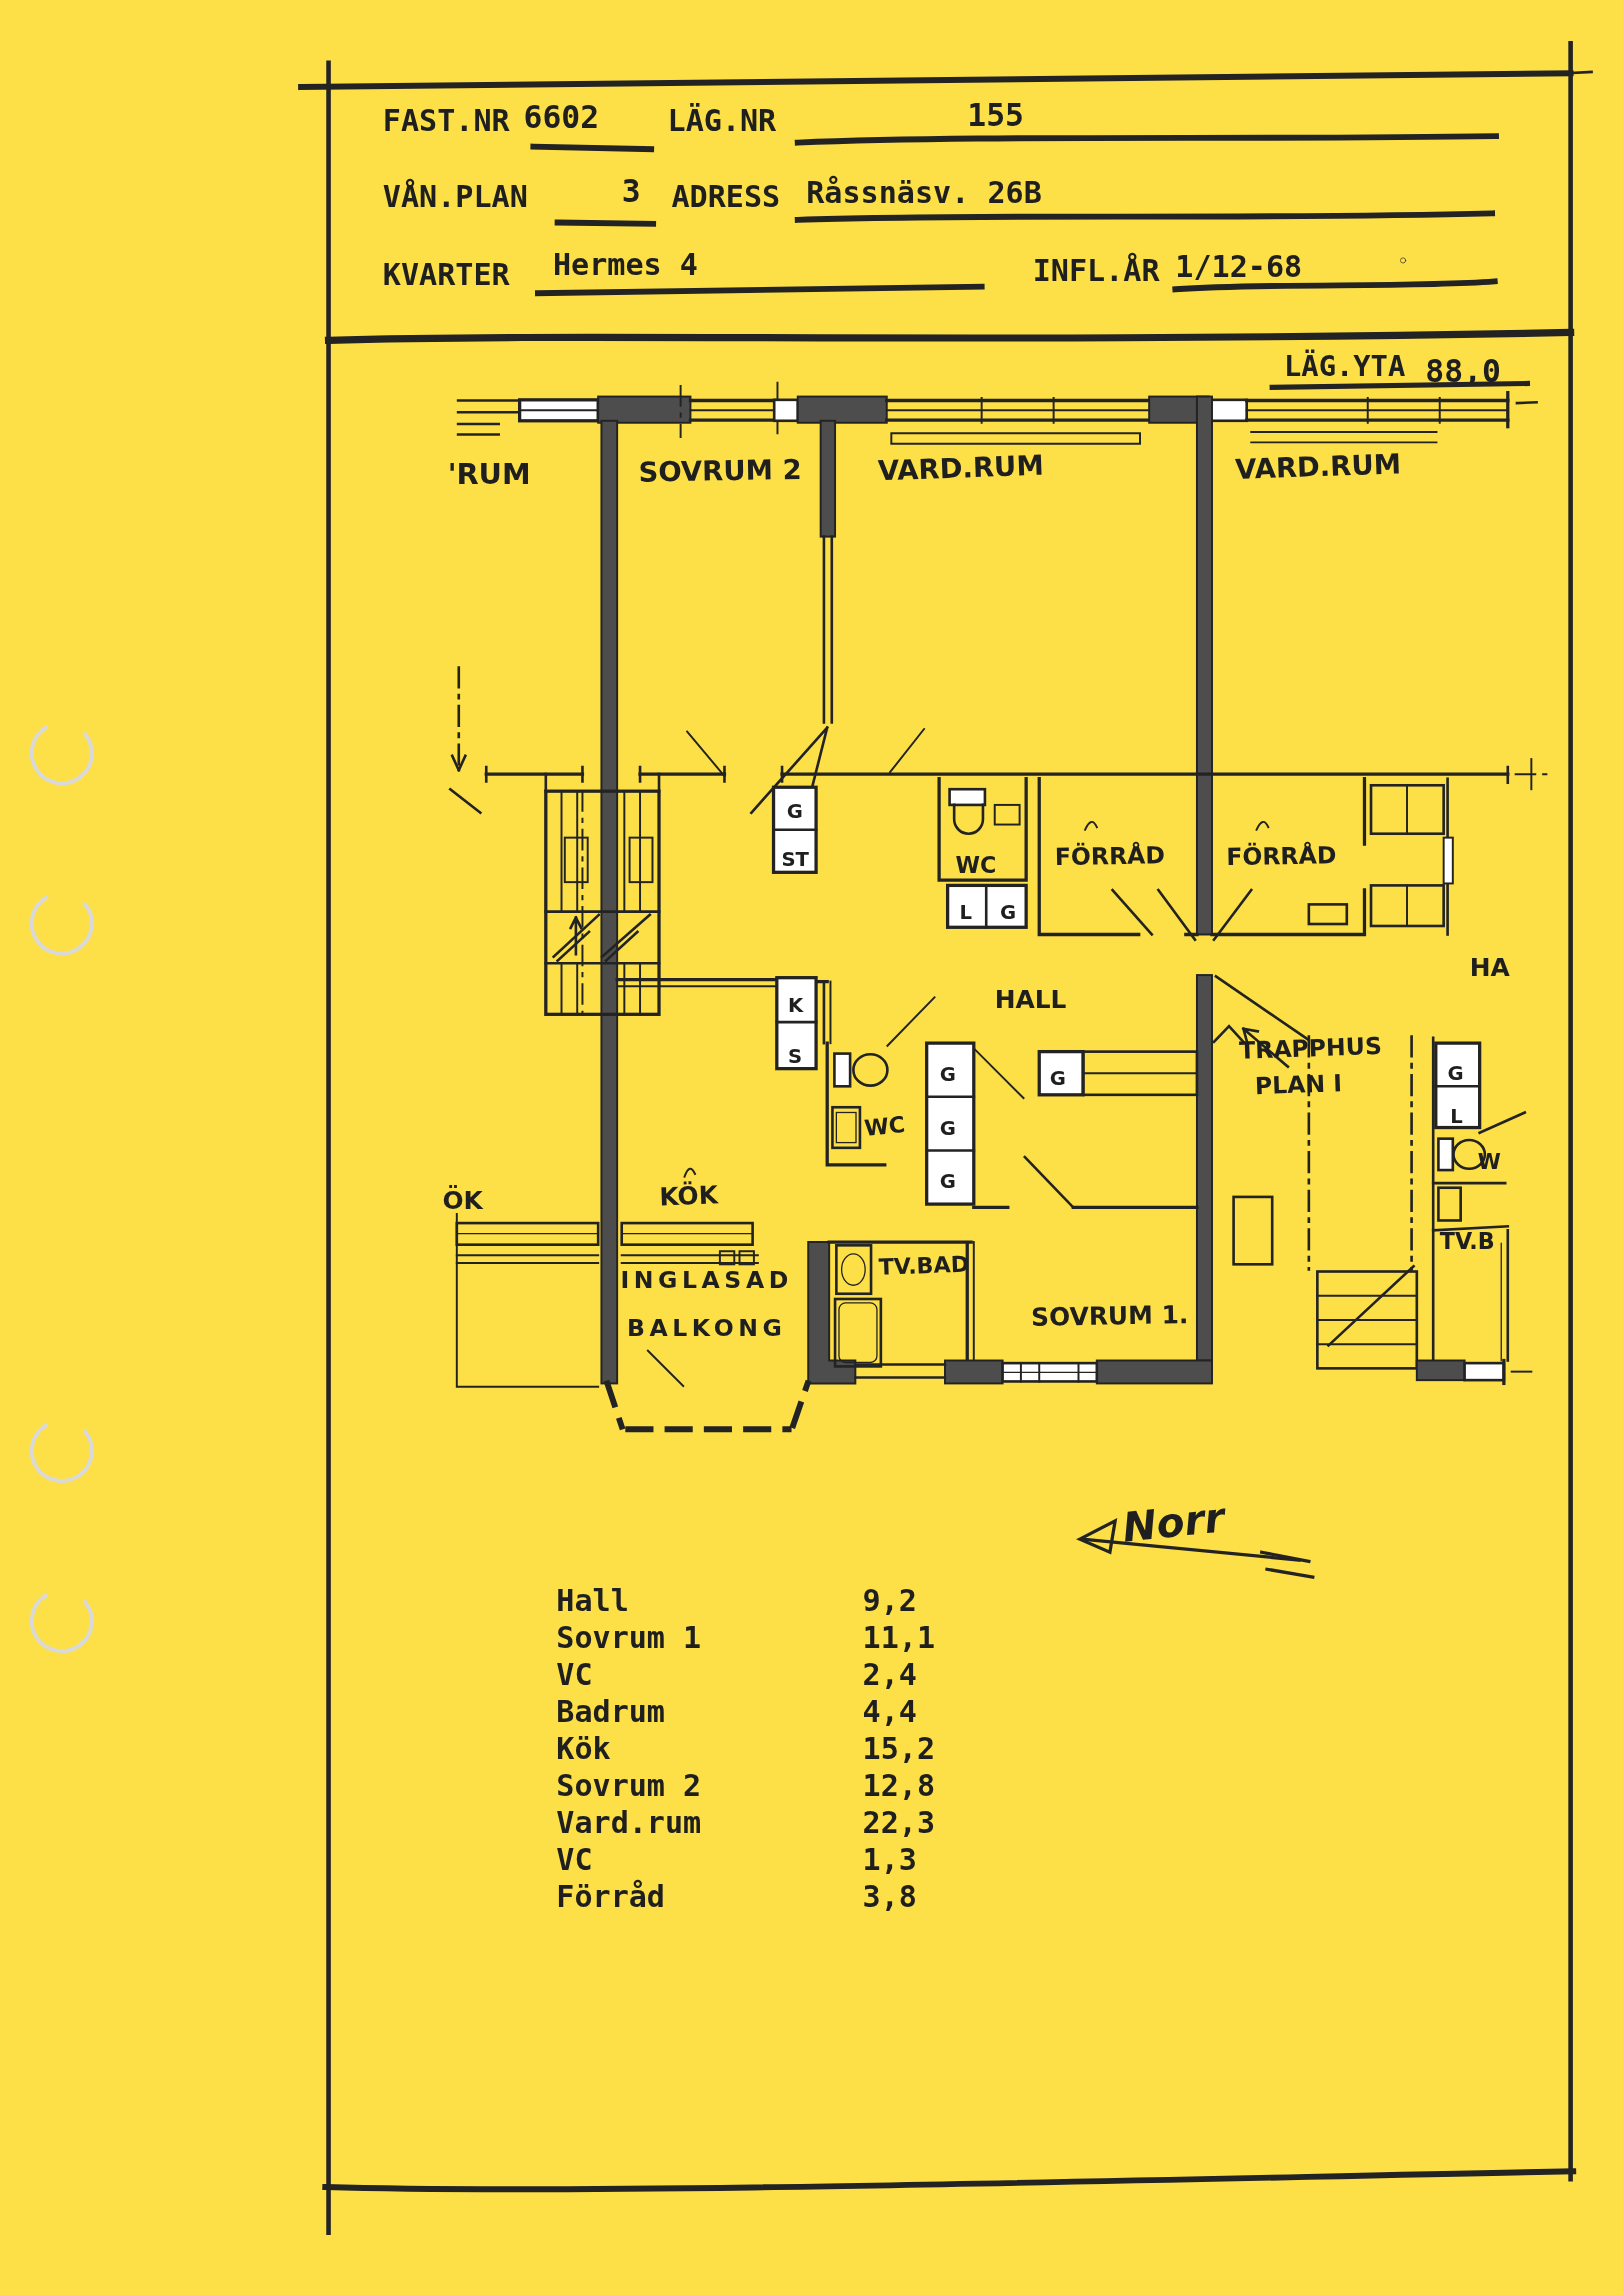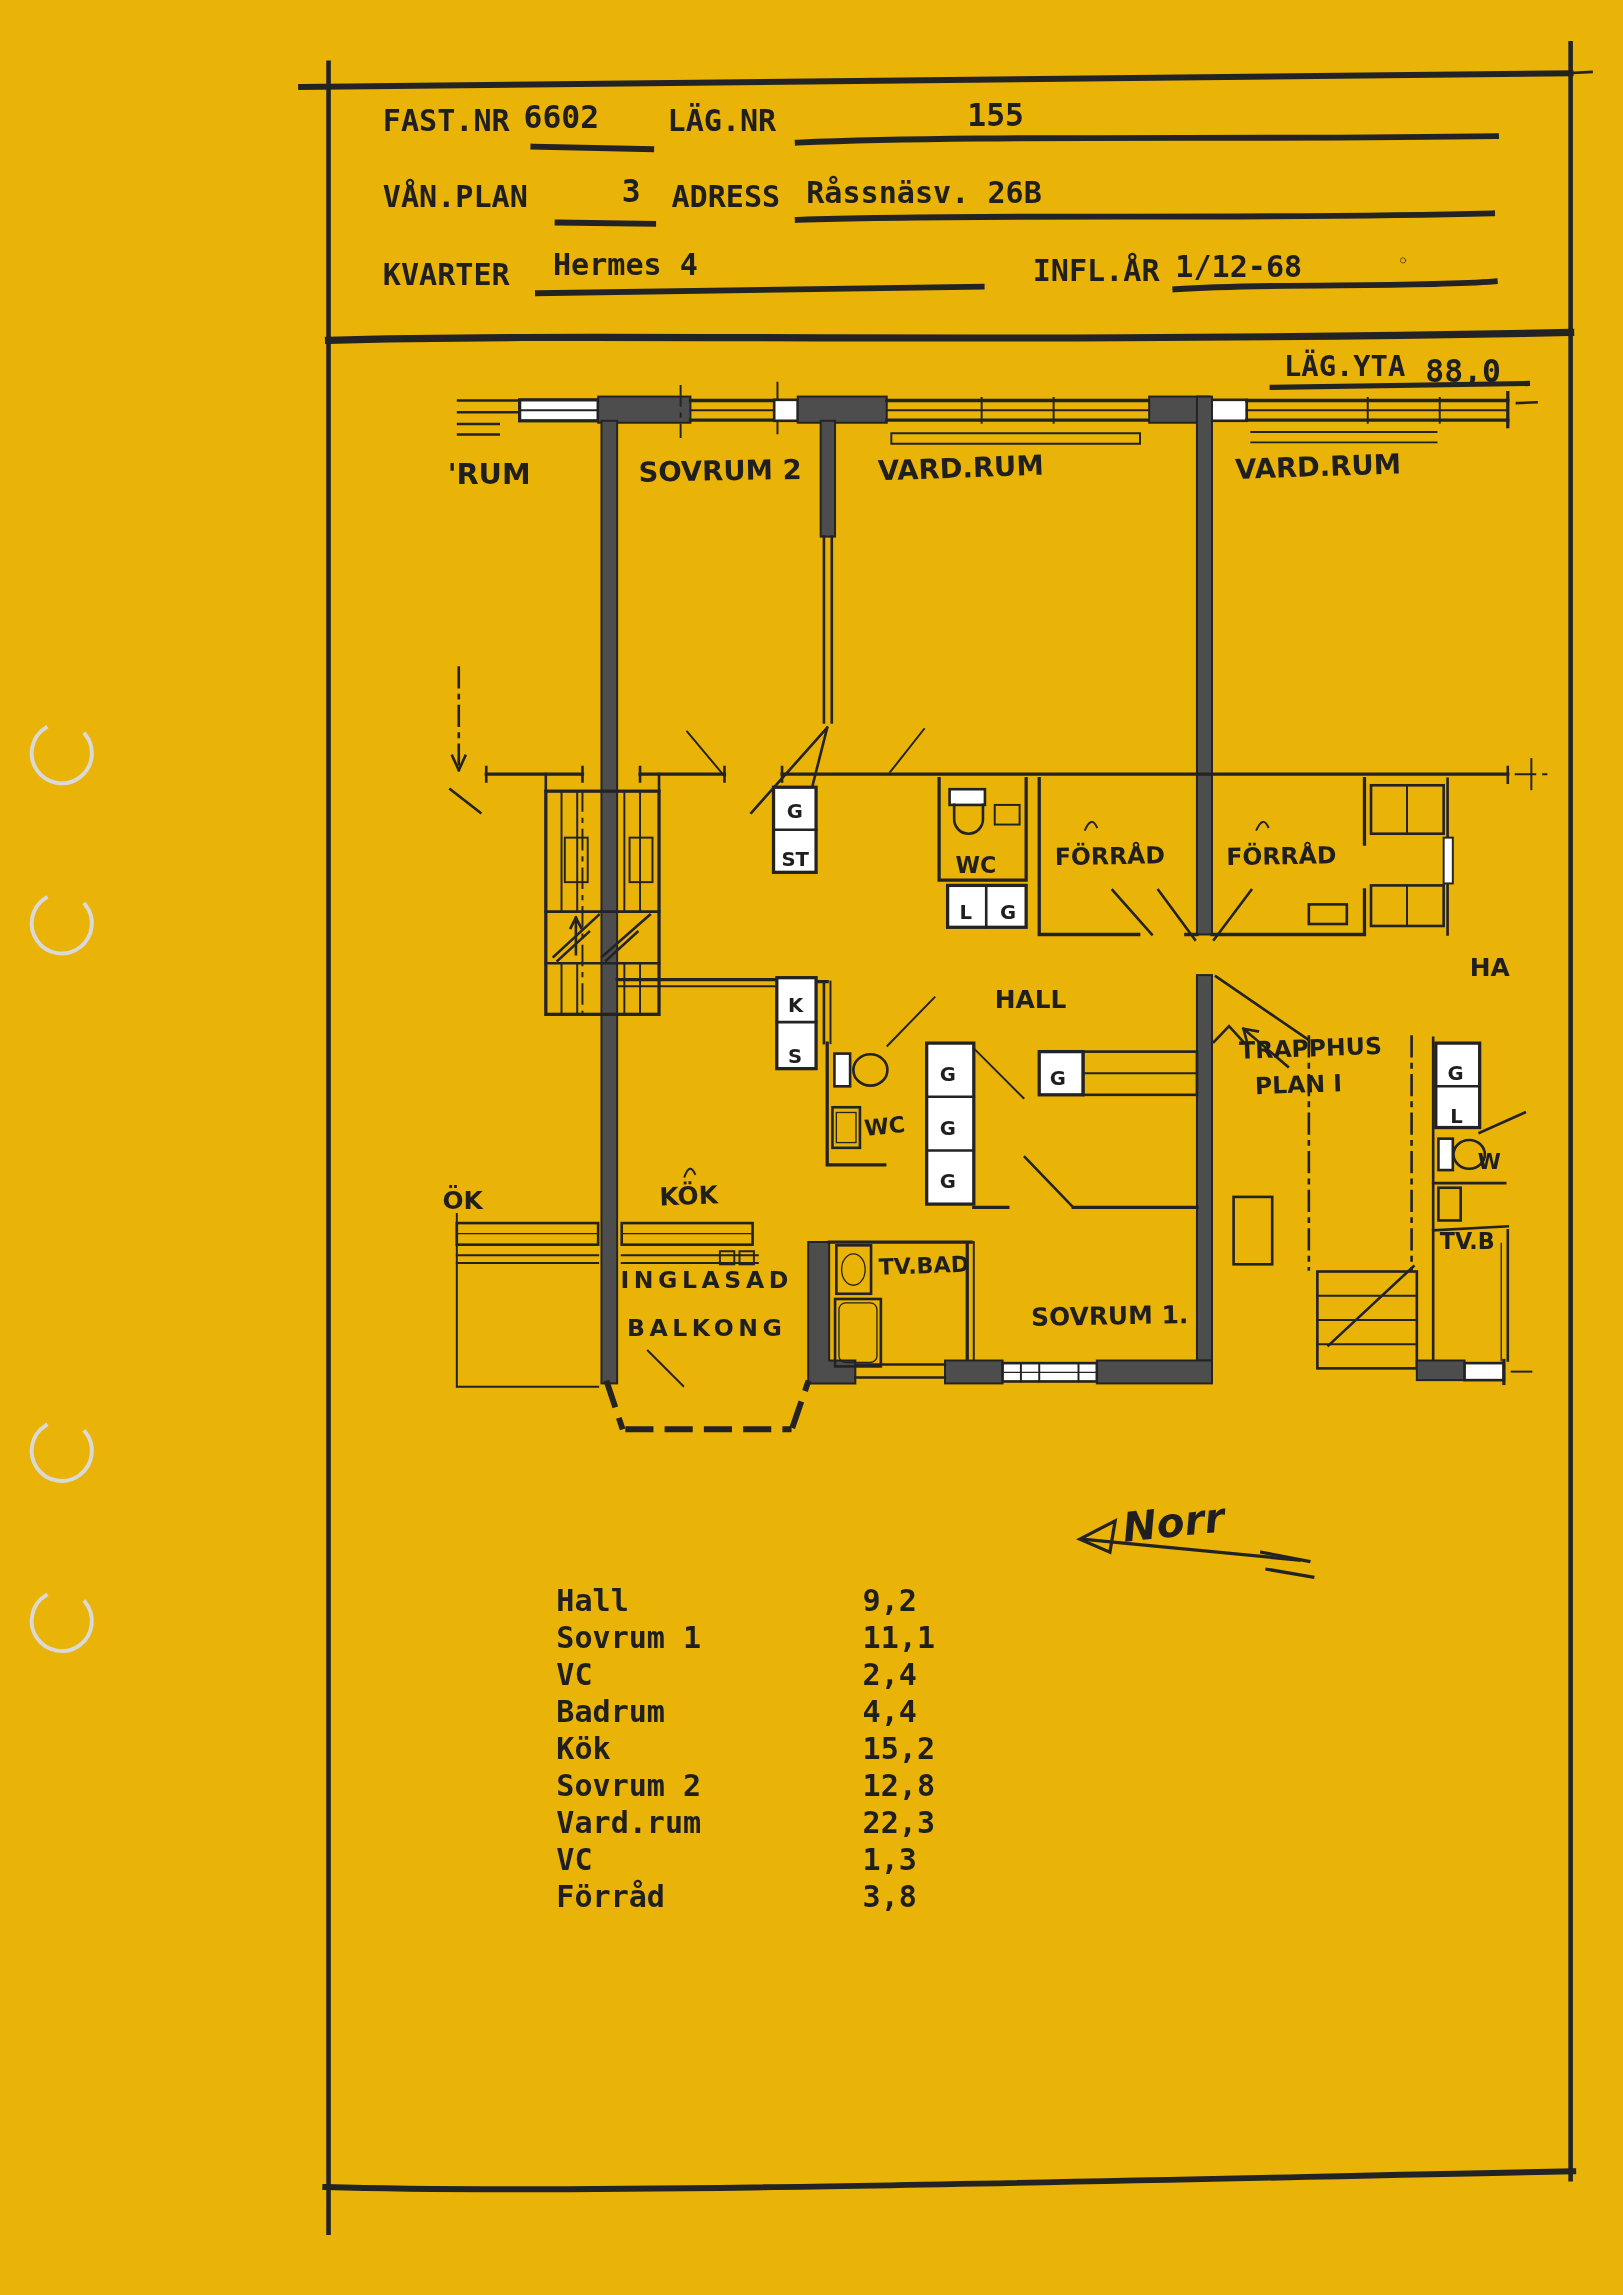--- a/index.html
+++ b/index.html
@@ -3,7 +3,7 @@
 <meta charset="utf-8">
 <style>
   html,body{margin:0;padding:0;background:#ffffff;}
-  .page{position:relative;width:1623px;height:2295px;background:#eab308;overflow:hidden;
+  .page{position:relative;width:1623px;height:2295px;background:#fde047;overflow:hidden;
         font-family:"DejaVu Sans",sans-serif;}
   svg{position:absolute;inset:0;}
   svg line, svg path, svg rect, svg ellipse, svg circle, svg polyline{

